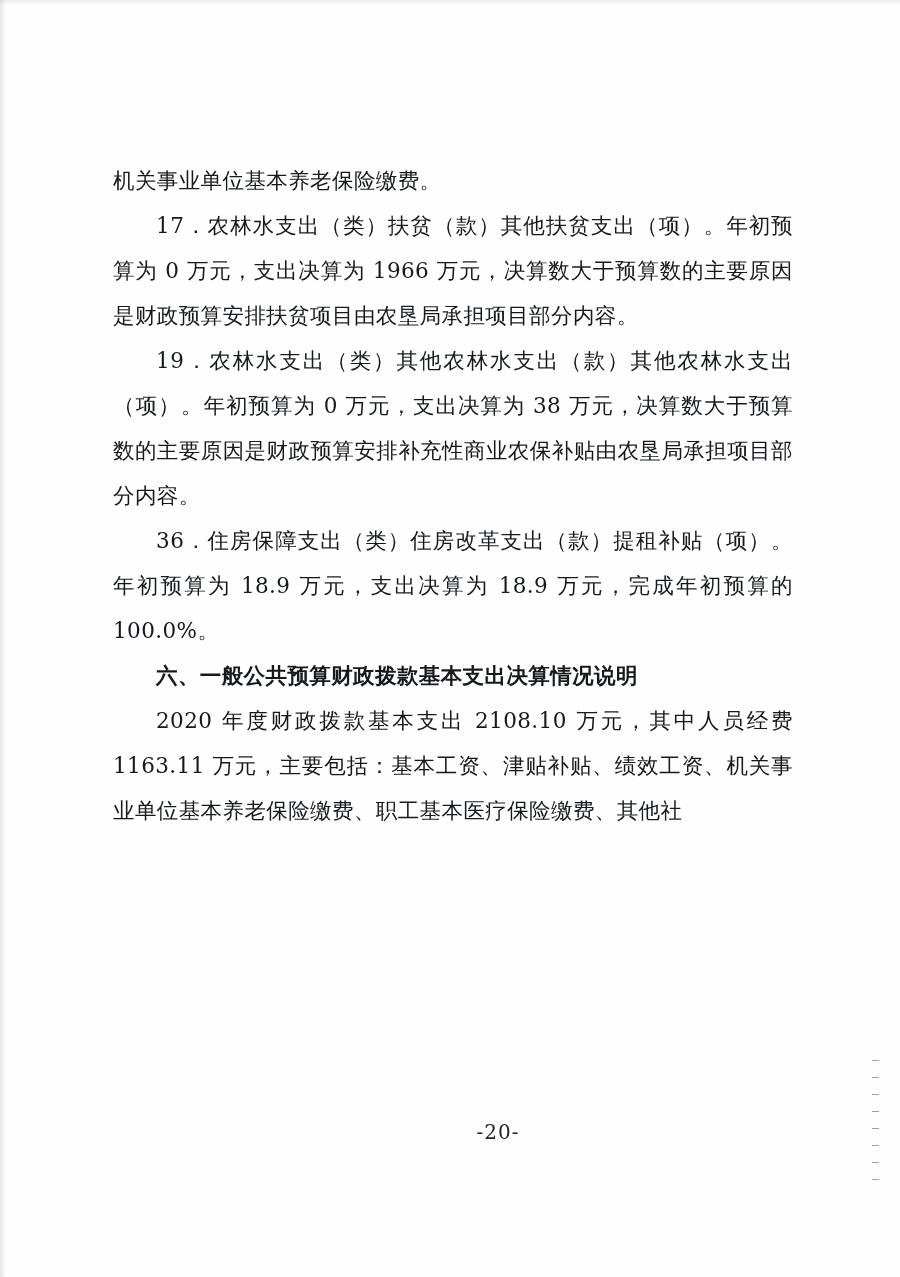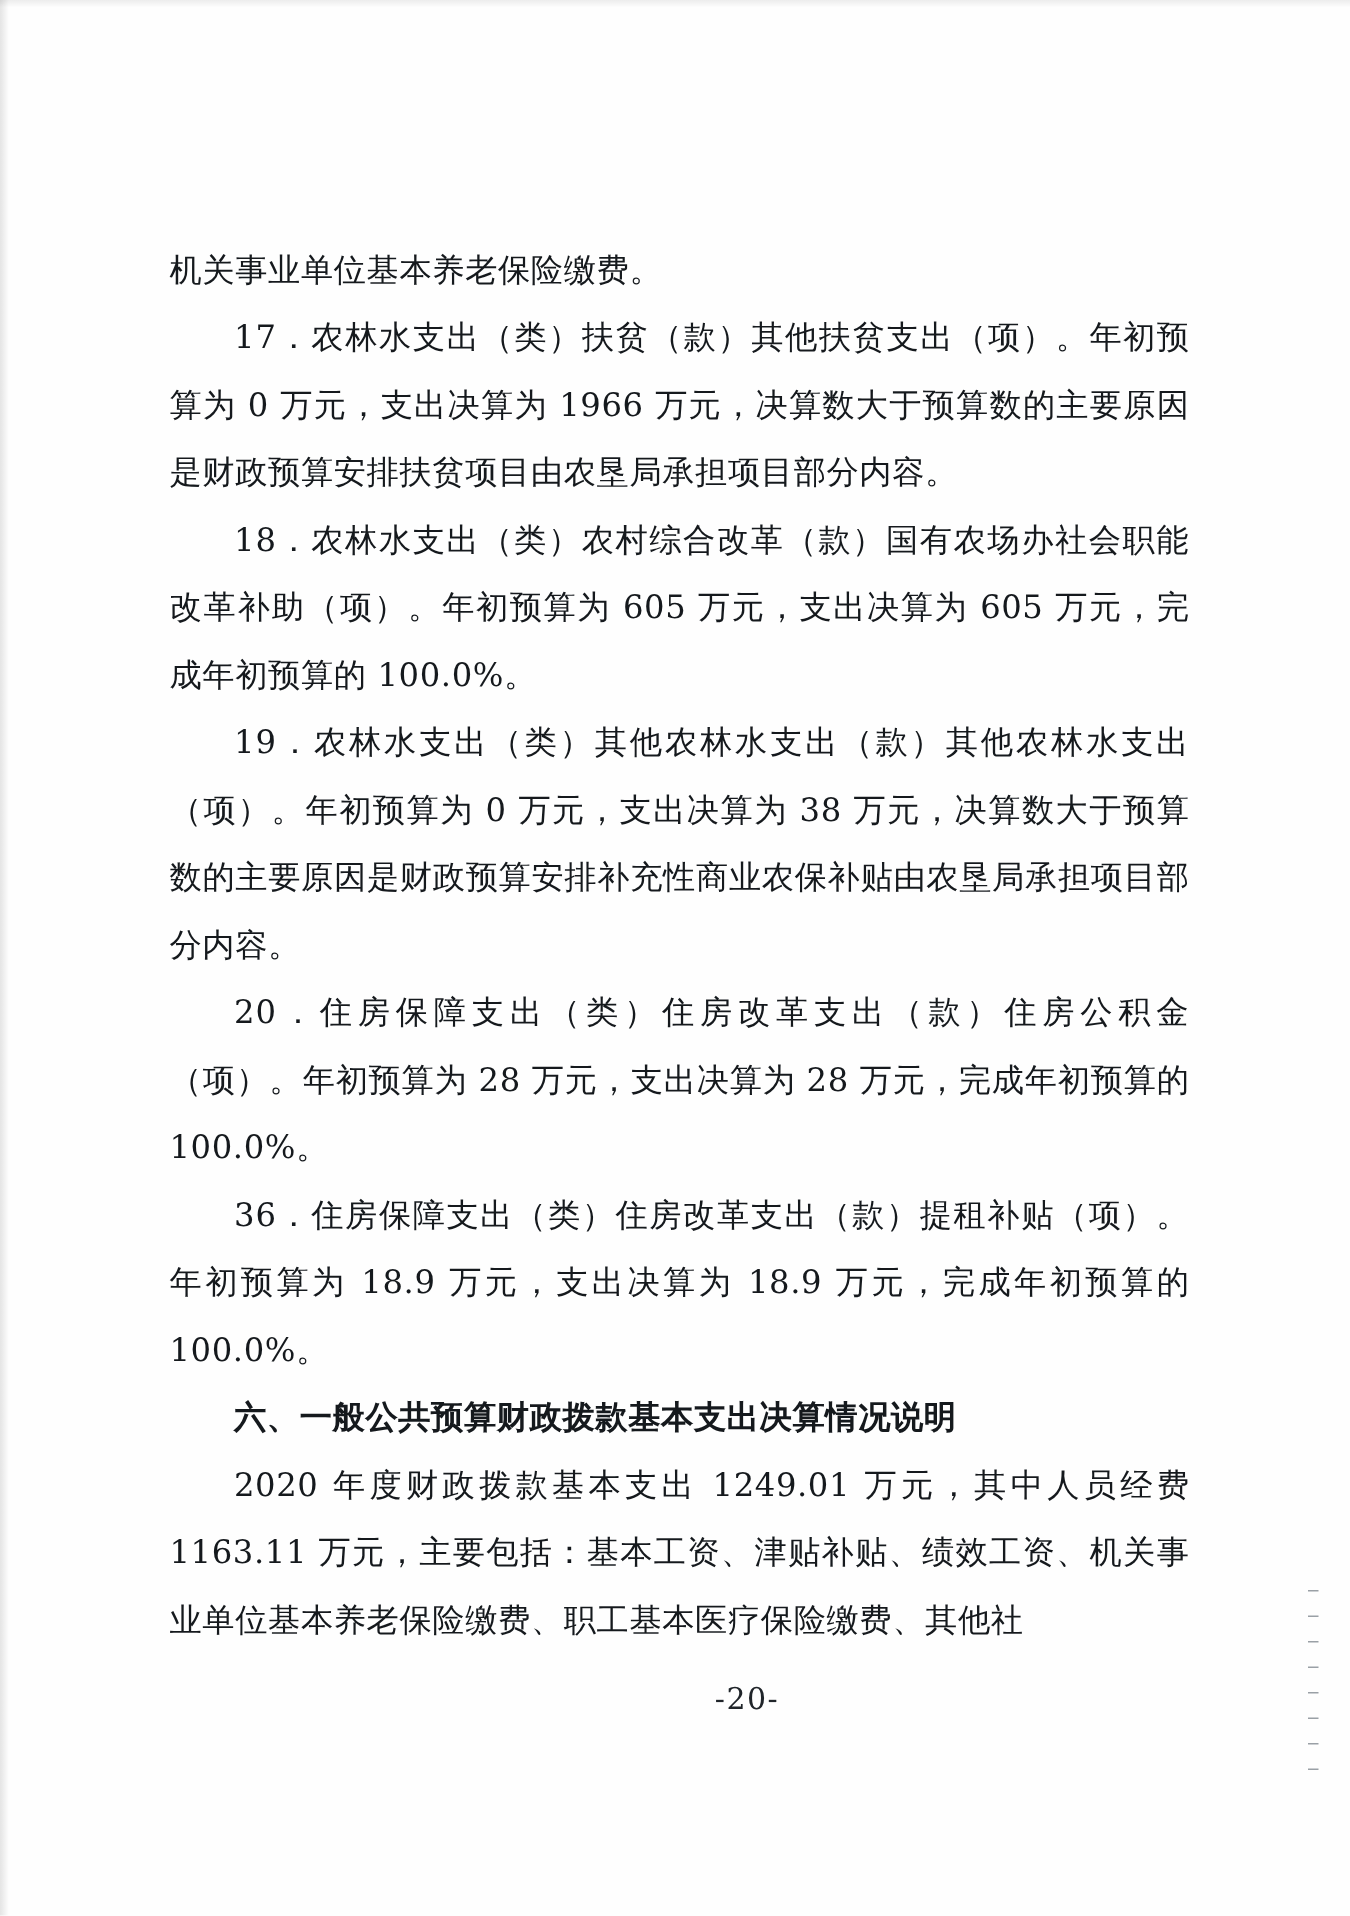--- a/index.html
+++ b/index.html
@@ -106,9 +106,6 @@
       <span class="bold">17．农林水支出（类）扶贫（款）其他扶贫支出（项）。</span><span>年初预算为 0 万元，支出决算为 1966 万元，决算数大于预算数的主要原因是财政预算安排扶贫项目由农垦局承担项目部分内容。</span>
     </p>
 
-    <p class="para indent">
-      <span class="bold">18．农林水支出（类）农村综合改革（款）国有农场办社会职能改革补助（项）。</span><span>年初预算为 605 万元，支出决算为 605 万元，完成年初预算的 100.0%。</span>
-    </p>
 
     <p class="para indent">
       <span class="bold">19．农林水支出（类）其他农林水支出（款）其他农林水支出（项）。</span><span>年初预算为 0 万元，支出决算为 38 万元，决算数大于预算数的主要原因是财政预算安排补充性商业农保补贴由农垦局承担项目部分内容。</span>

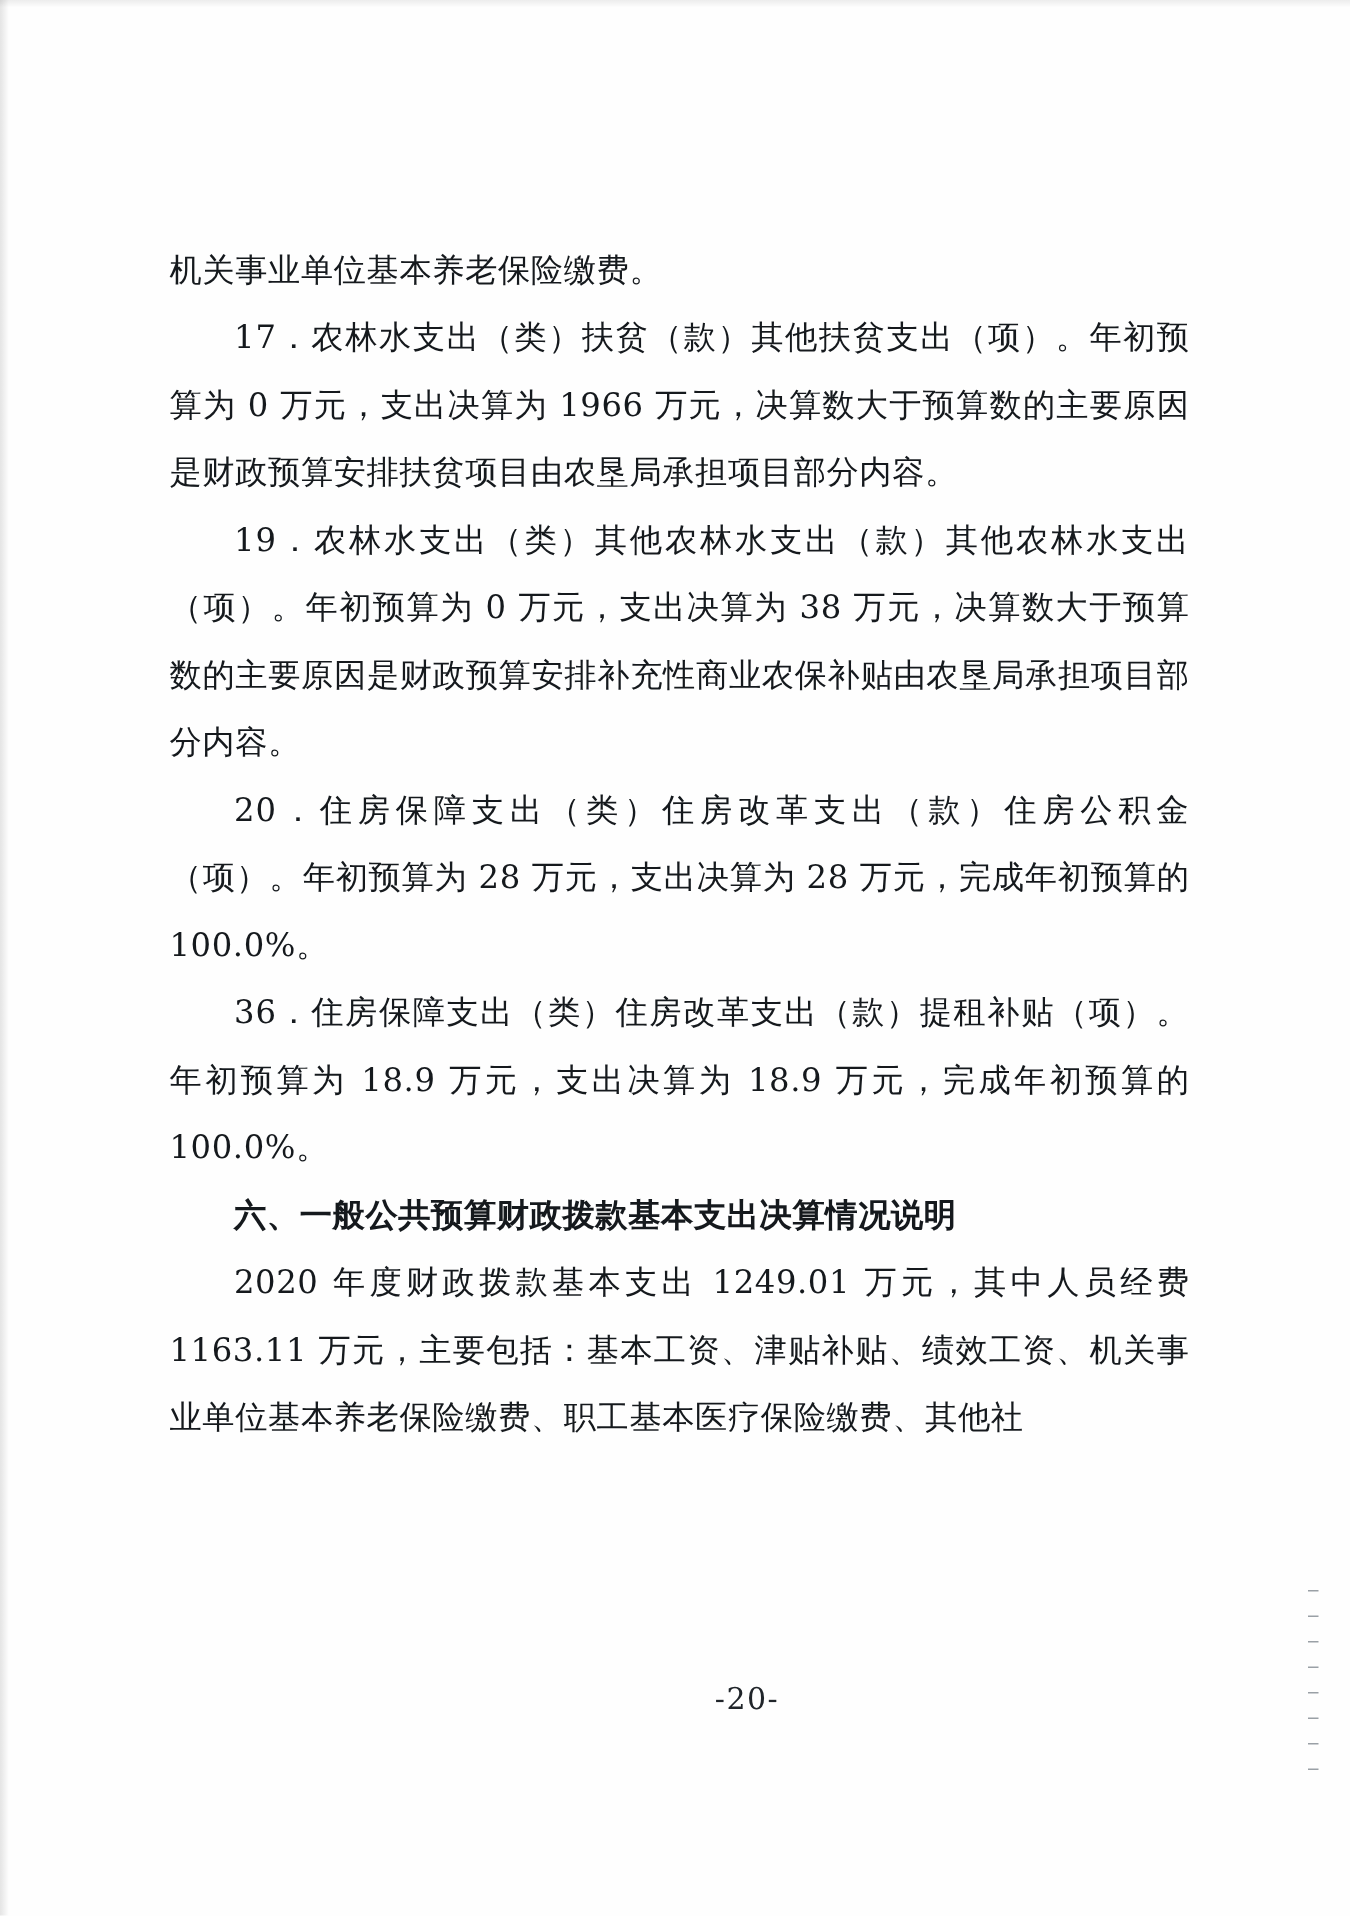--- a/index.html
+++ b/index.html
@@ -111,9 +111,6 @@
       <span class="bold">19．农林水支出（类）其他农林水支出（款）其他农林水支出（项）。</span><span>年初预算为 0 万元，支出决算为 38 万元，决算数大于预算数的主要原因是财政预算安排补充性商业农保补贴由农垦局承担项目部分内容。</span>
     </p>
 
-    <p class="para indent">
-      <span class="bold">20．住房保障支出（类）住房改革支出（款）住房公积金（项）。</span><span>年初预算为 28 万元，支出决算为 28 万元，完成年初预算的 100.0%。</span>
-    </p>
 
     <p class="para indent">
       <span class="bold">36．住房保障支出（类）住房改革支出（款）提租补贴（项）。</span><span>年初预算为 18.9 万元，支出决算为 18.9 万元，完成年初预算的 100.0%。</span>

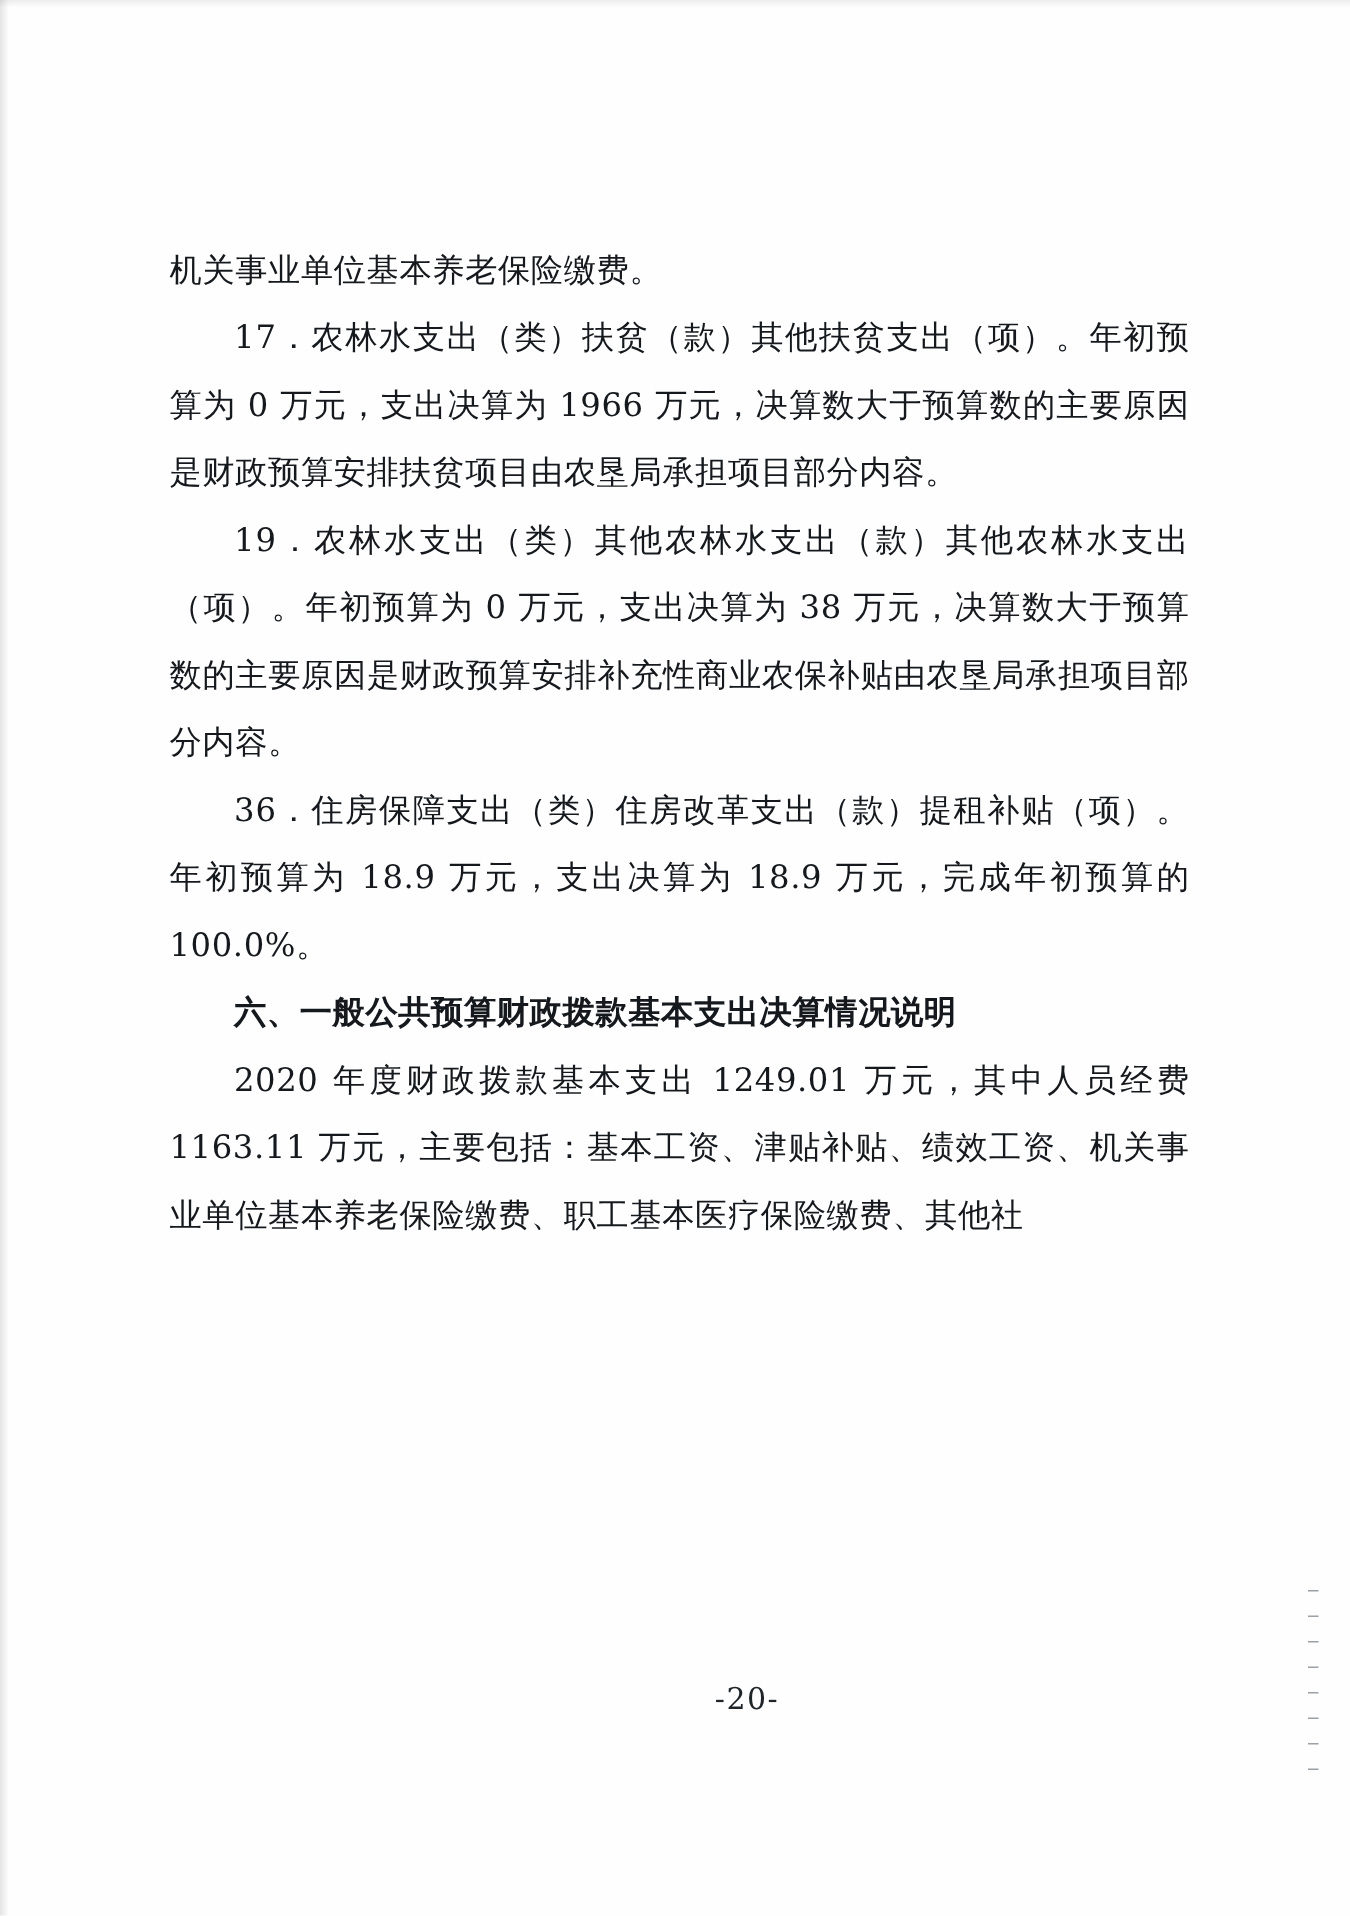--- a/index.html
+++ b/index.html
@@ -118,7 +118,7 @@
 
     <p class="para indent heading">六、一般公共预算财政拨款基本支出决算情况说明</p>
 
-    <p class="para indent">2020 年度财政拨款基本支出 1249.01 万元，其中人员经费 1163.11 万元，主要包括：基本工资、津贴补贴、绩效工资、机关事业单位基本养老保险缴费、职工基本医疗保险缴费、其他社</p>
+    <p class="para indent">2020 年度财政拨款基本支出 2108.10 万元，其中人员经费 1163.11 万元，主要包括：基本工资、津贴补贴、绩效工资、机关事业单位基本养老保险缴费、职工基本医疗保险缴费、其他社</p>
 
   </div>
 

